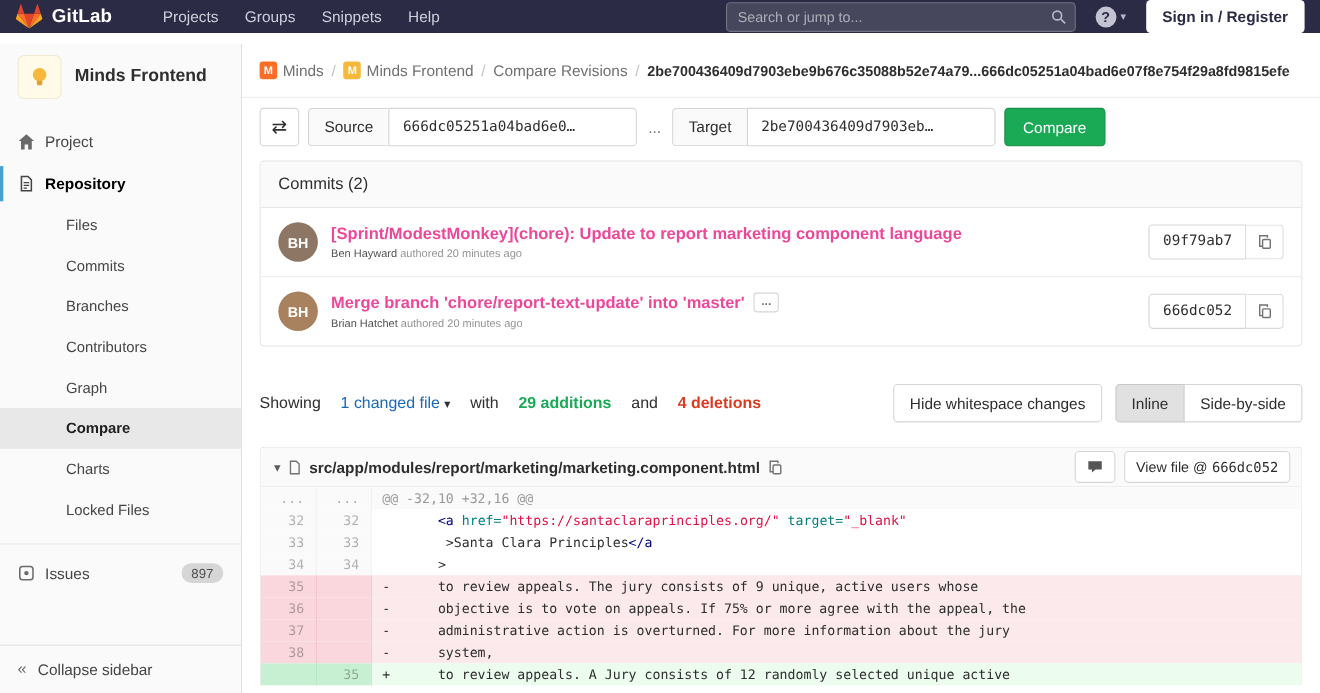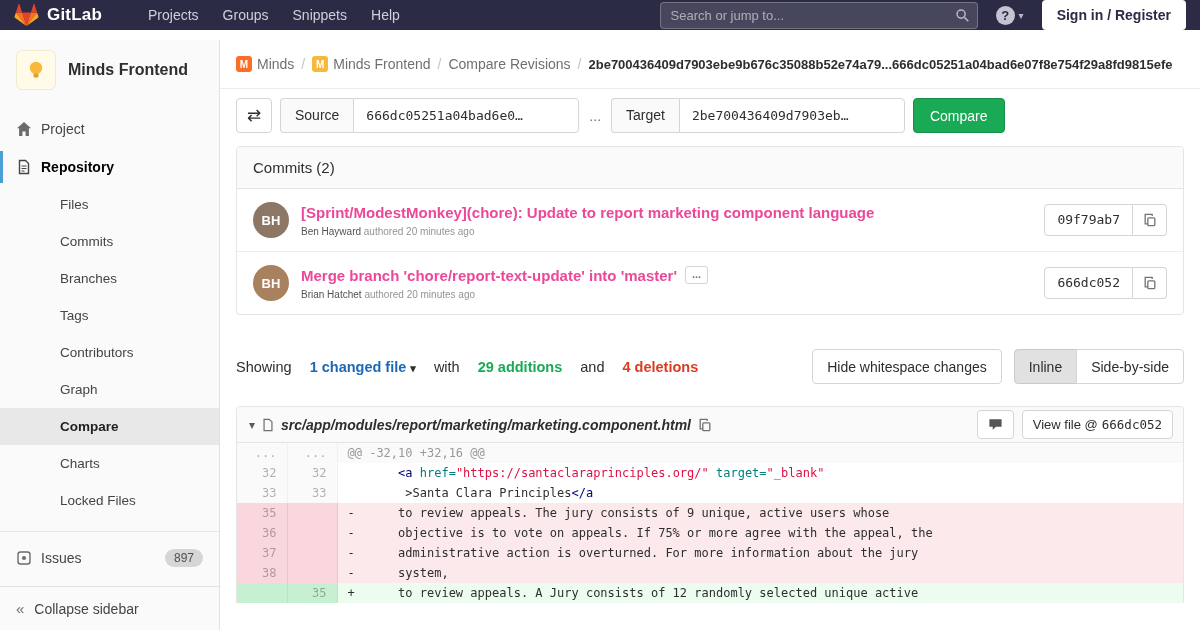--- a/index.html
+++ b/index.html
@@ -205,7 +205,6 @@
         <a class="subnav-item">Files</a>
         <a class="subnav-item">Commits</a>
         <a class="subnav-item">Branches</a>
-        <a class="subnav-item">Tags</a>
         <a class="subnav-item">Contributors</a>
         <a class="subnav-item">Graph</a>
         <a class="subnav-item active">Compare</a>

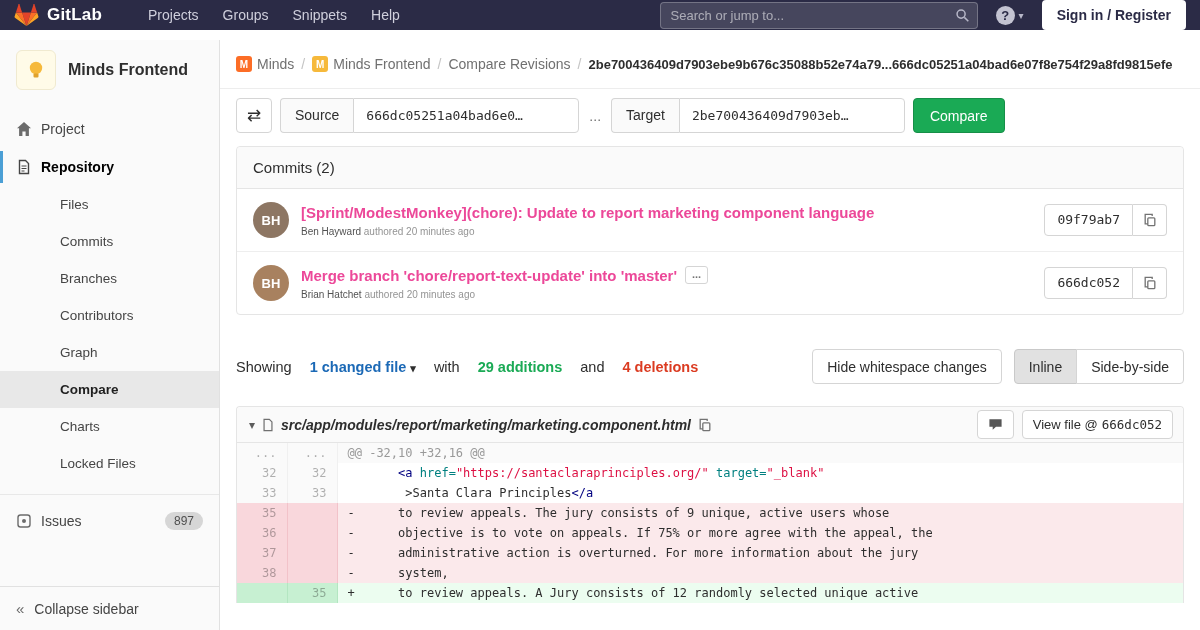--- a/index.html
+++ b/index.html
@@ -99,7 +99,7 @@
     width:34px; color:#737373; display:flex; align-items:center; justify-content:center; }
 
   .summary-row { margin:34px 16px 0; display:flex; align-items:center; gap:18px; font-size:14.5px; }
-  .link-dd { border:0; background:none; color:#1b69b6; font-size:14.5px; padding:0;font-weight:bold; }
+  .link-dd { border:0; background:none; color:#1b69b6; font-size:14.5px; padding:0; }
   .caret-dark { color:#2e2e2e; font-size:11px; }
   .additions { color:#1aaa55; font-weight:bold; }
   .deletions { color:#db3b21; font-weight:bold; }

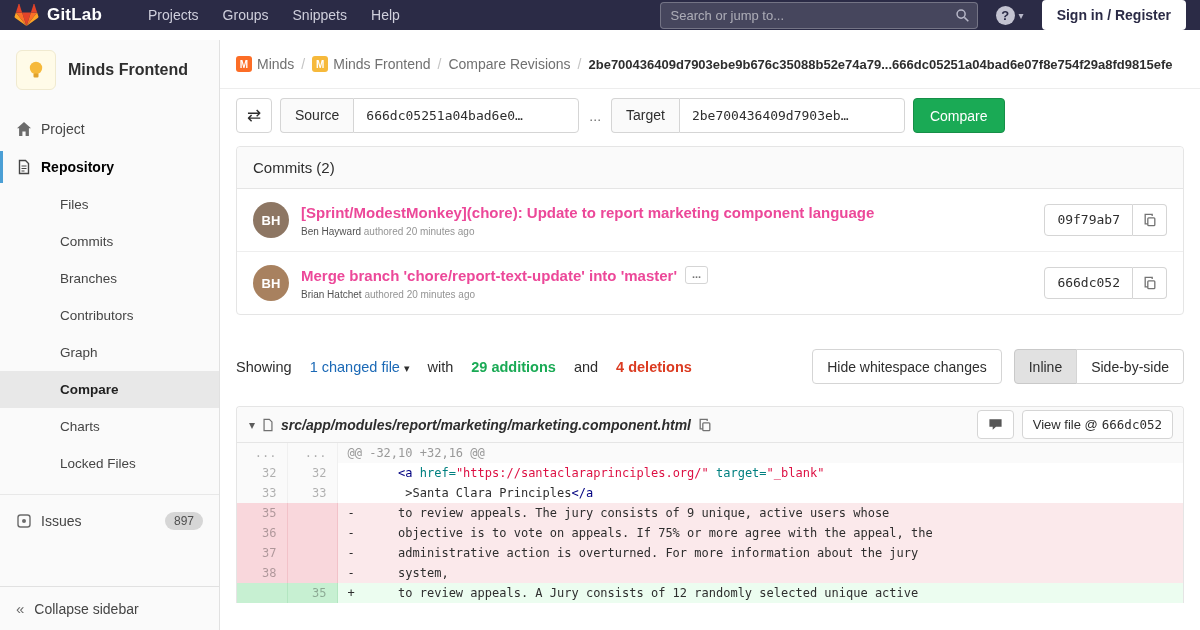--- a/index.html
+++ b/index.html
@@ -115,7 +115,7 @@
     display:flex; align-items:center; padding:4px 10px; height:36px; }
   .collapse-caret { border:0; background:none; color:#5c5c5c; font-size:12px; padding:0 6px 0 2px; }
   .file-icon { color:#707070; margin-right:6px; }
-  .file-path { font-weight:600; font-size:14px; color:#2e2e2e;font-style:italic; }
+  .file-path { font-weight:600; font-size:14px; color:#2e2e2e; }
   .copy-path { border:0; background:none; color:#737373; margin-left:7px; display:flex; align-items:center; }
   .diff-actions { margin-left:auto; display:flex; align-items:center; gap:8px; }
   .btn-sm { height:29px; padding:0 10px; font-size:13px; display:flex; align-items:center; gap:4px;

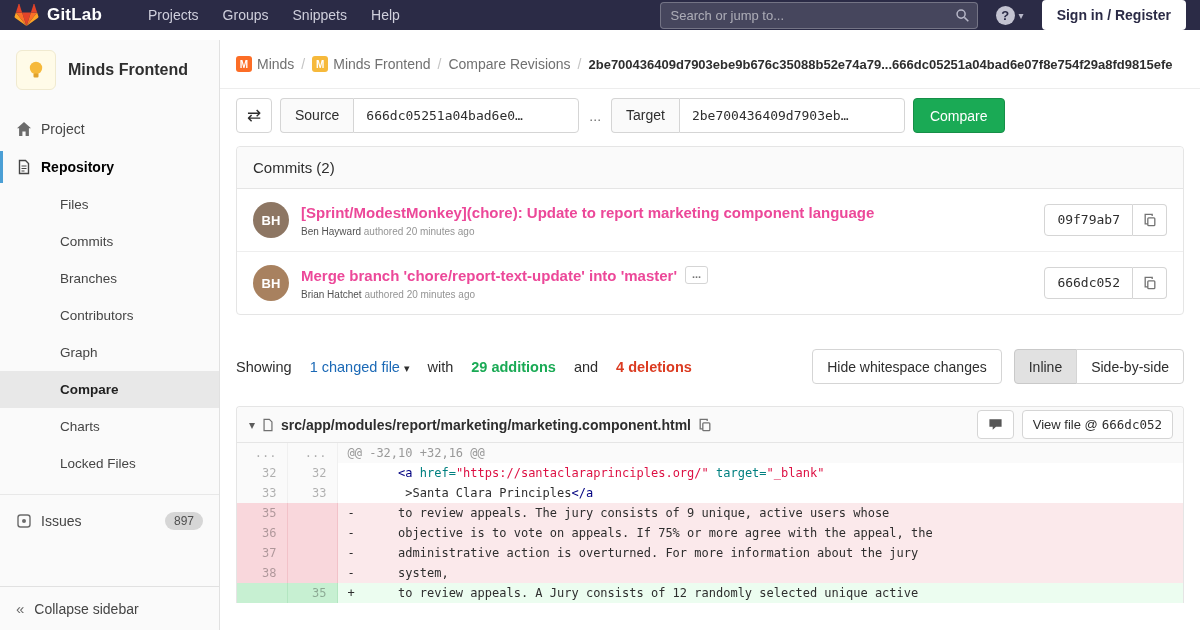--- a/index.html
+++ b/index.html
@@ -363,6 +363,11 @@
             <td class="num new">33</td>
             <td class="code"><span>        &gt;Santa Clara Principles</span><span class="tok-nt">&lt;/a</span></td>
           </tr>
+          <tr class="line-context">
+            <td class="num old">34</td>
+            <td class="num new">34</td>
+            <td class="code"><span>       &gt;</span></td>
+          </tr>
           <tr class="line-del">
             <td class="num old">35</td>
             <td class="num new"></td>

